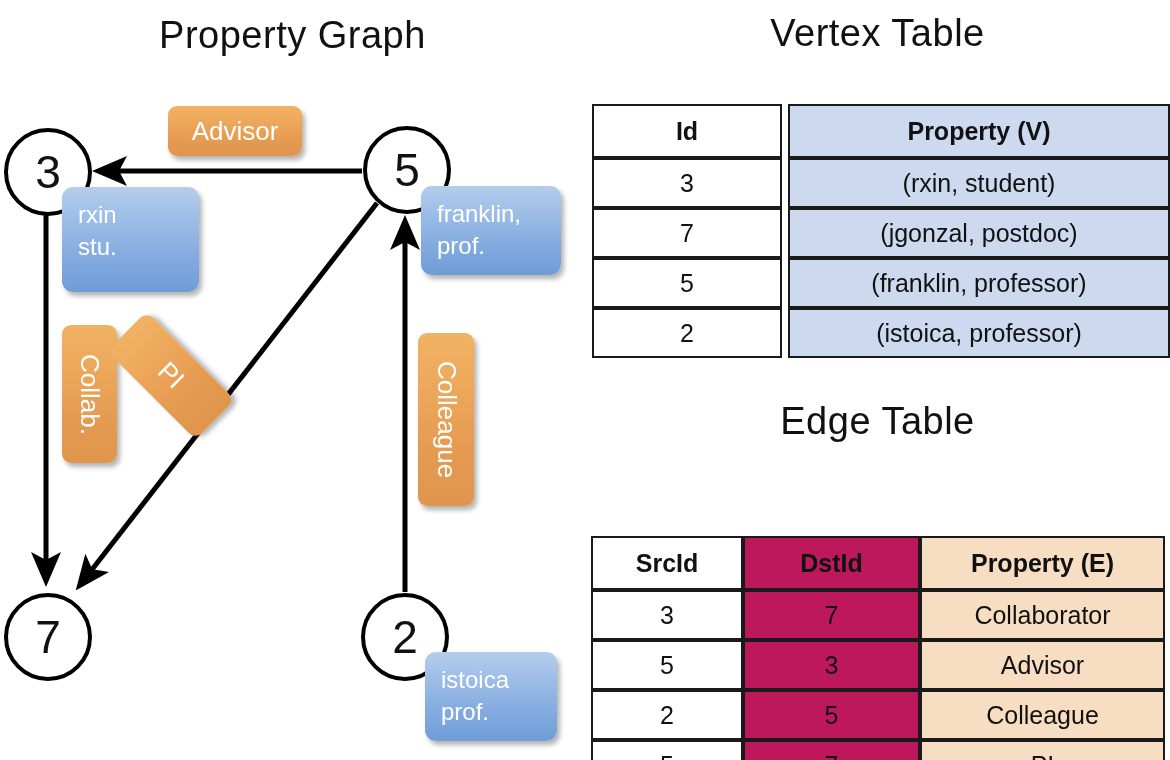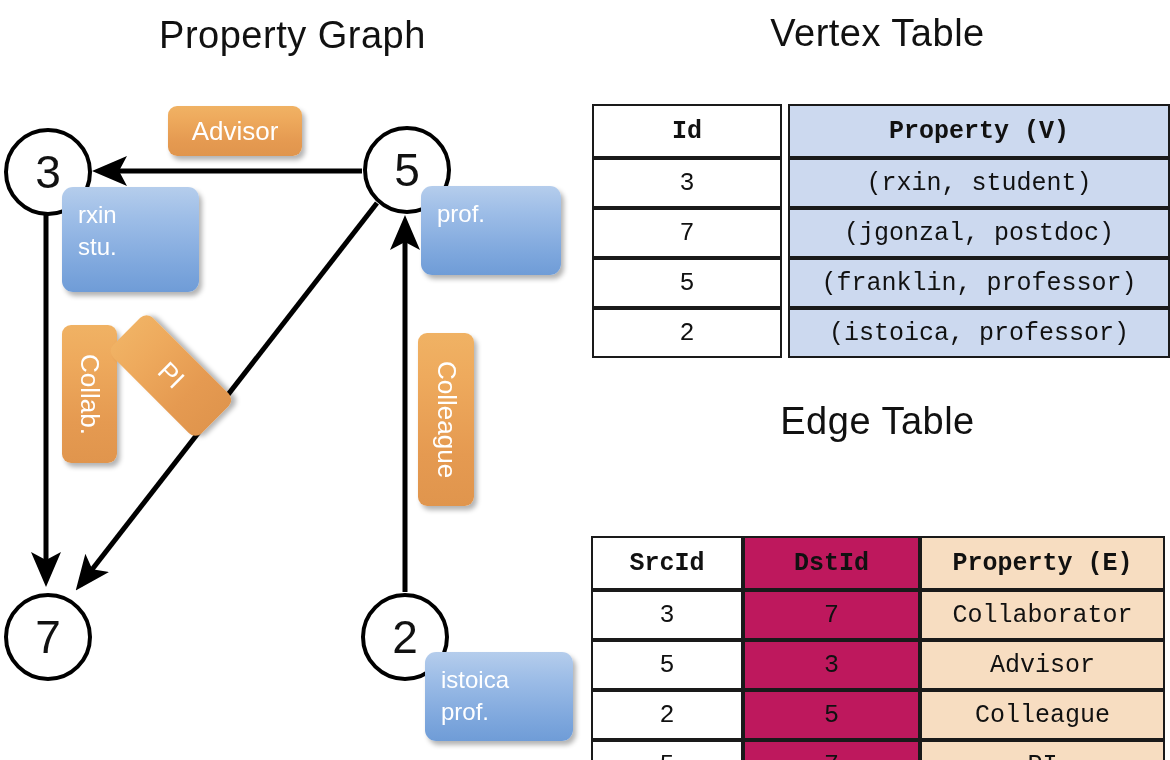--- a/index.html
+++ b/index.html
@@ -138,7 +138,7 @@
     position: absolute;
     border-collapse: separate;
     border-spacing: 0;
-    font-family: Liberation Mono, monospace;
+    font-family: Liberation Sans, sans-serif;
     font-weight: 300;
   }
   .data-table td, .data-table th {

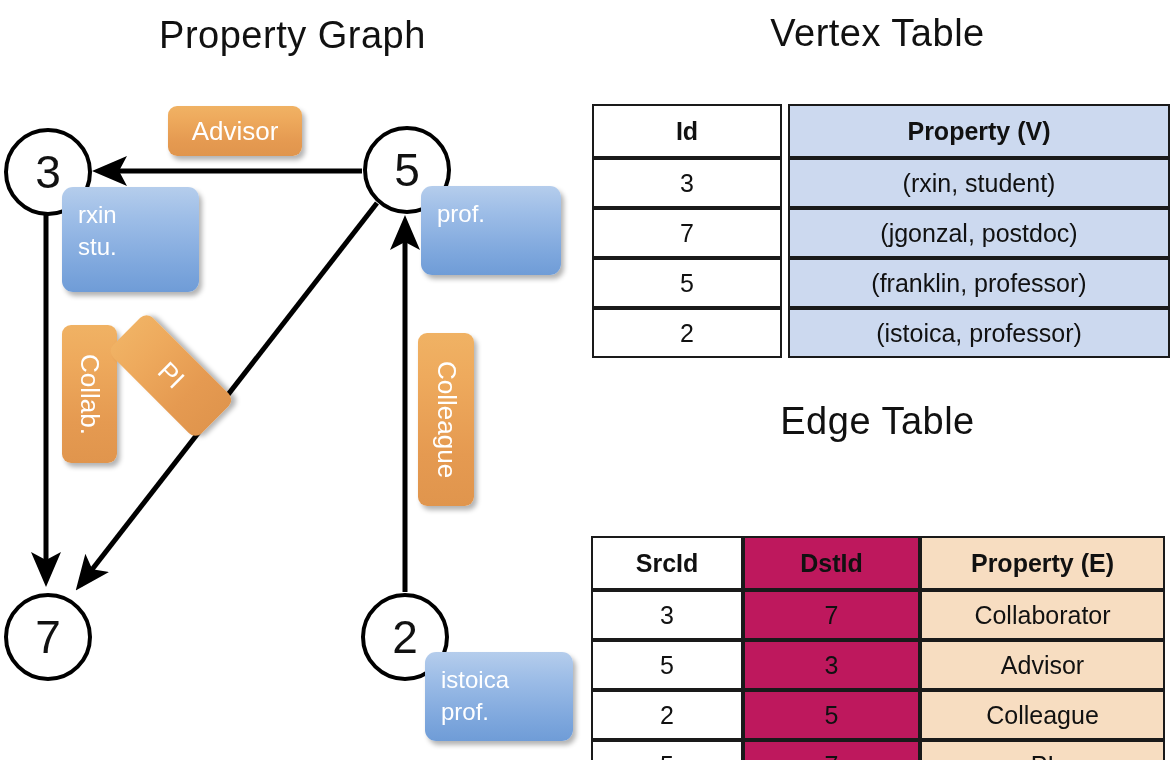--- a/index.html
+++ b/index.html
@@ -216,6 +216,7 @@
     <div>stu.</div>
   </div>
   <div class="prop-box" id="prop-franklin">
+    <div>franklin,</div>
     <div>prof.</div>
   </div>
   <div class="prop-box" id="prop-istoica">

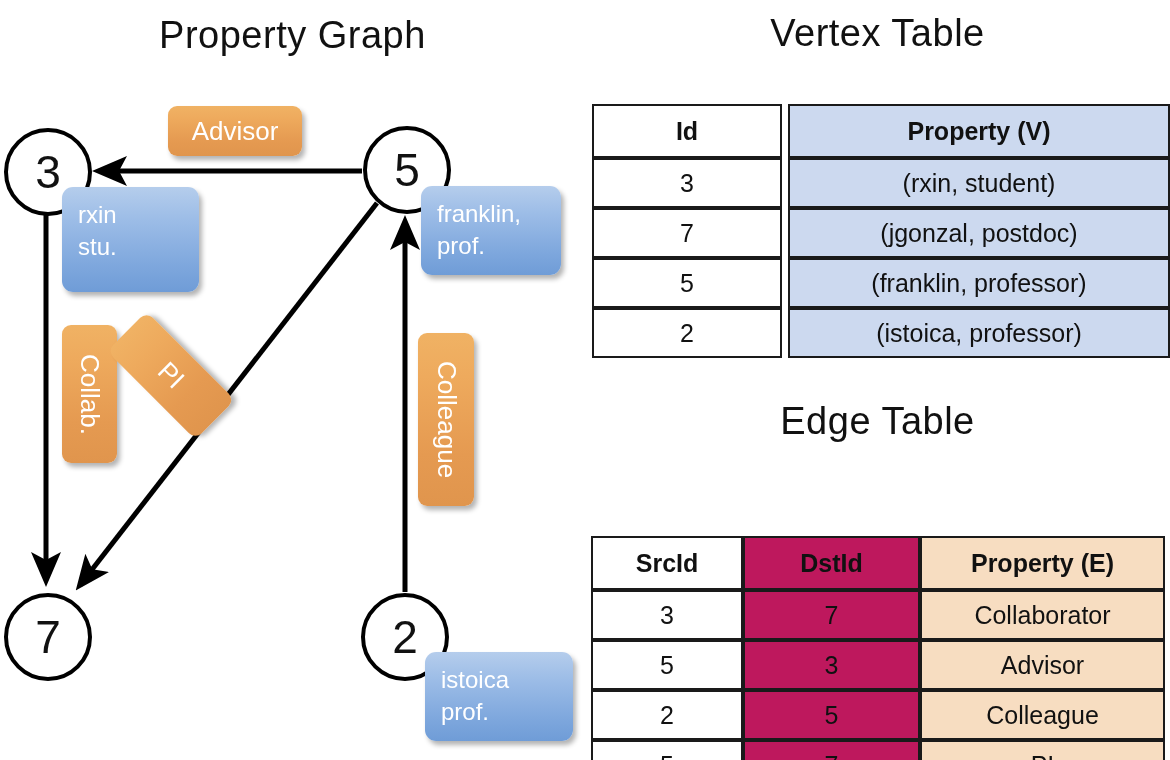--- a/index.html
+++ b/index.html
@@ -87,7 +87,7 @@
   #prop-rxin     { left: 62px;  top: 187px; width: 137px; height: 105px; }
   #prop-franklin { left: 421px; top: 186px; width: 140px; height: 89px; }
   #prop-jgonzal  { left: 62px;  top: 652px; width: 140px; height: 89px; }
-  #prop-istoica  { left: 425px; top: 652px; width: 148px; height: 89px; }
+  #prop-istoica  { left: 425px; top: 652px; width: 132px; height: 89px; }
 
   
   .edge-label {

